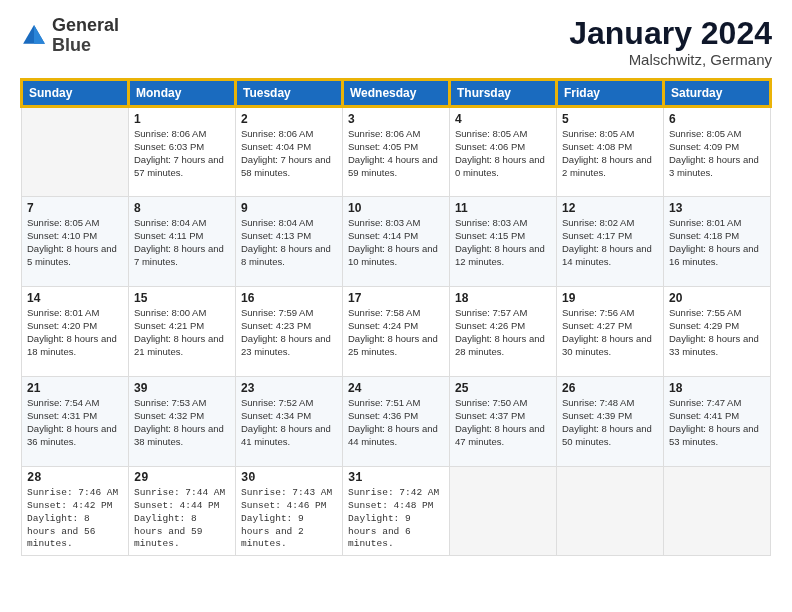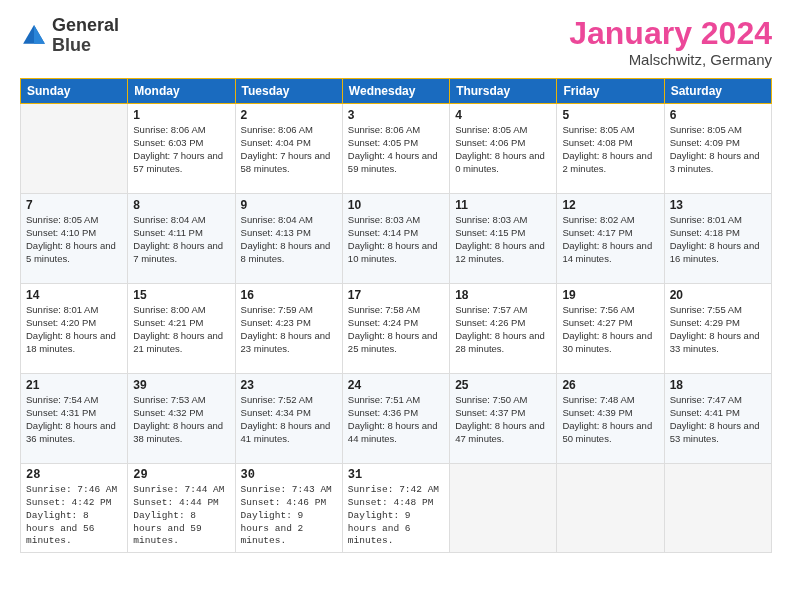--- a/index.html
+++ b/index.html
@@ -45,7 +45,7 @@
     .title-month {
       font-size: 32px;
       font-weight: bold;
-      color: #ec4899;
+      color: #0f172a;
       line-height: 1.1;
     }
     .title-location {

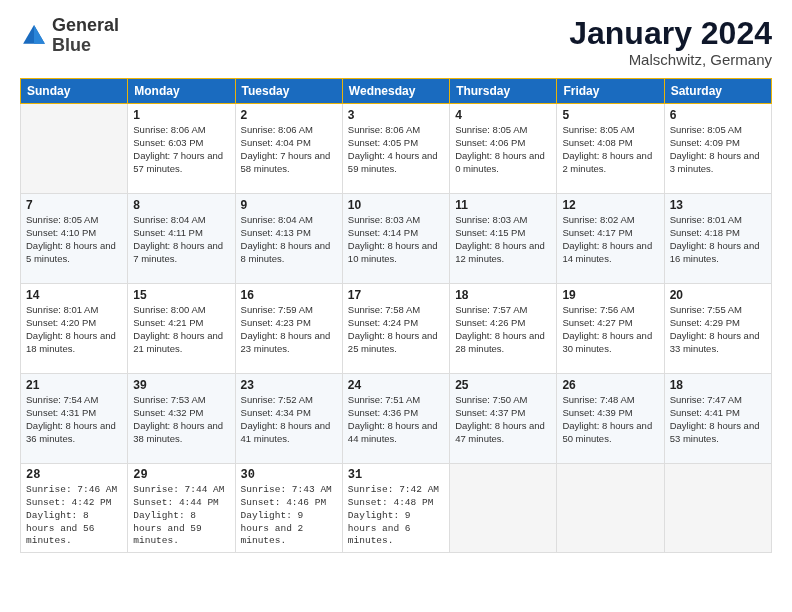--- a/index.html
+++ b/index.html
@@ -64,7 +64,7 @@
       font-weight: bold;
       padding: 5px 6px;
       text-align: left;
-      border: 1px solid #eab308;
+      border: 3px solid #eab308;
     }
     td {
       border: 1px solid #ddd;

